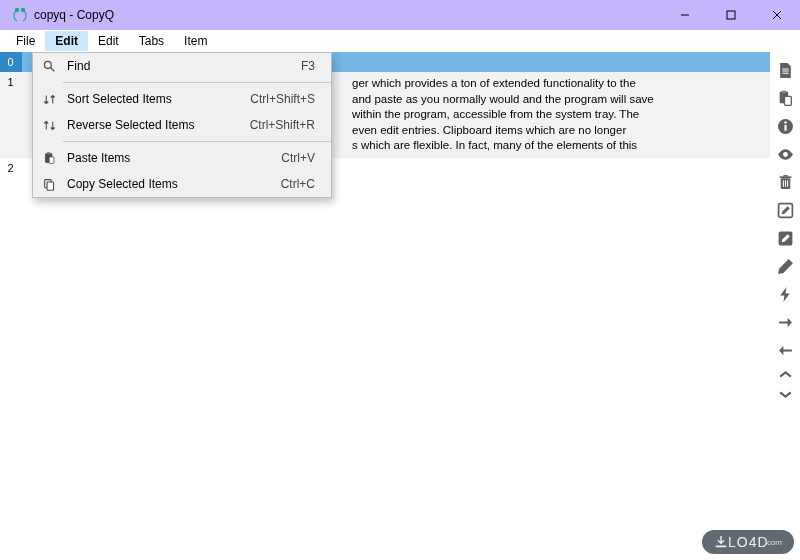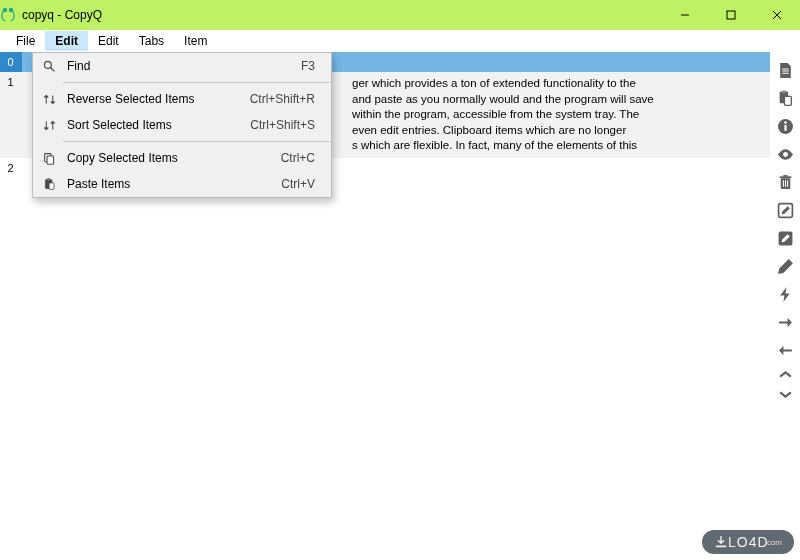--- a/index.html
+++ b/index.html
@@ -7,7 +7,7 @@
   body { width:800px; height:560px; overflow:hidden; position:relative; background:#fff; }
 
   
-  .titlebar { height:30px; display:flex; align-items:center; padding-left:0; background:#bef264; }
+  .titlebar { height:30px; display:flex; align-items:center; padding-left:12px; background:#c4b5fd; }
   .titlebar .logo { width:16px; height:16px; margin-right:6px; }
   .titlebar .title { font-size:12px; color:#000; }
   .titlebar .win-controls { margin-left:auto; display:flex; }

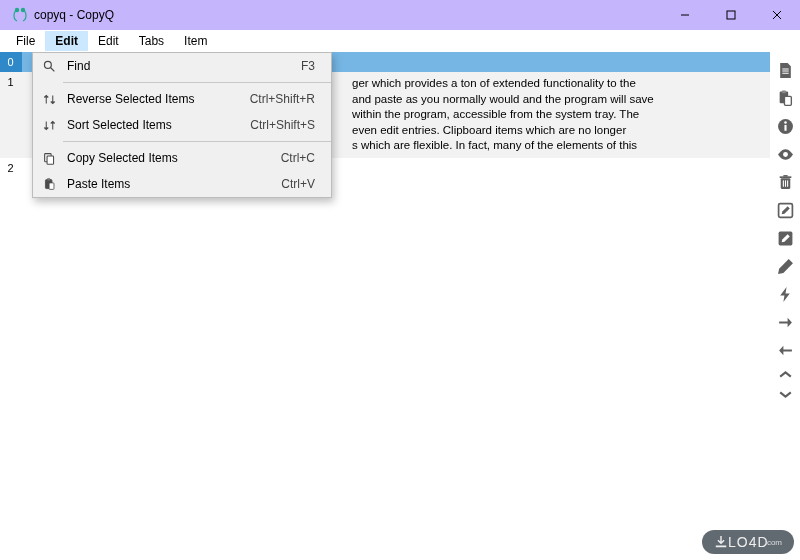--- a/index.html
+++ b/index.html
@@ -150,22 +150,22 @@
       <div class="dd-item">
         <span class="dd-icon">
             <svg viewBox="0 0 16 16" fill="none" stroke-width="1.3">
+              <path d="M4 3 L4 13 M1.5 10.5 L4 13 L6.5 10.5"></path>
+              <path d="M12 13 L12 3 M9.5 5.5 L12 3 L14.5 5.5"></path>
+            </svg>
+          </span>
+        <span class="dd-label">Sort Selected Items</span>
+        <span class="dd-shortcut">Ctrl+Shift+S</span>
+      </div>
+      <div class="dd-item">
+        <span class="dd-icon">
+            <svg viewBox="0 0 16 16" fill="none" stroke-width="1.3">
               <path d="M4 13 L4 3 M1.5 5.5 L4 3 L6.5 5.5"></path>
               <path d="M12 3 L12 13 M9.5 10.5 L12 13 L14.5 10.5"></path>
             </svg>
           </span>
         <span class="dd-label">Reverse Selected Items</span>
         <span class="dd-shortcut">Ctrl+Shift+R</span>
-      </div>
-      <div class="dd-item">
-        <span class="dd-icon">
-            <svg viewBox="0 0 16 16" fill="none" stroke-width="1.3">
-              <path d="M4 3 L4 13 M1.5 10.5 L4 13 L6.5 10.5"></path>
-              <path d="M12 13 L12 3 M9.5 5.5 L12 3 L14.5 5.5"></path>
-            </svg>
-          </span>
-        <span class="dd-label">Sort Selected Items</span>
-        <span class="dd-shortcut">Ctrl+Shift+S</span>
       </div>
       <div class="dd-sep"></div>
       <div class="dd-item">

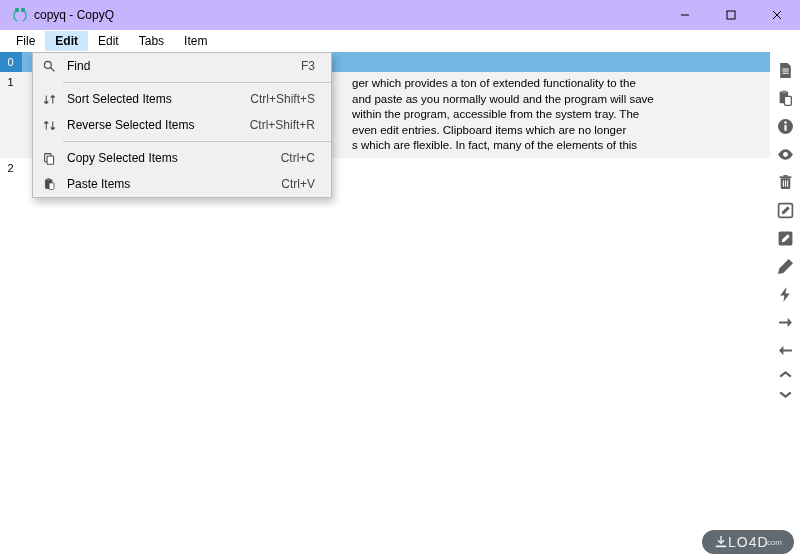--- a/index.html
+++ b/index.html
@@ -171,16 +171,6 @@
       <div class="dd-item">
         <span class="dd-icon">
             <svg viewBox="0 0 16 16">
-              <rect x="2" y="2" width="8" height="10" rx="1" fill="none" stroke="#4b4b4b" stroke-width="1.3"></rect>
-              <rect x="5" y="5" width="8" height="10" rx="1" fill="#fff" stroke="#4b4b4b" stroke-width="1.3"></rect>
-            </svg>
-          </span>
-        <span class="dd-label">Copy Selected Items</span>
-        <span class="dd-shortcut">Ctrl+C</span>
-      </div>
-      <div class="dd-item">
-        <span class="dd-icon">
-            <svg viewBox="0 0 16 16">
               <rect x="3" y="2" width="8" height="11" rx="1" fill="#4b4b4b"></rect>
               <rect x="5" y="1" width="4" height="2.5" rx="0.8" fill="#888"></rect>
               <rect x="7.5" y="6" width="6" height="8" rx="1" fill="#fff" stroke="#4b4b4b" stroke-width="1"></rect>
@@ -188,6 +178,16 @@
           </span>
         <span class="dd-label">Paste Items</span>
         <span class="dd-shortcut">Ctrl+V</span>
+      </div>
+      <div class="dd-item">
+        <span class="dd-icon">
+            <svg viewBox="0 0 16 16">
+              <rect x="2" y="2" width="8" height="10" rx="1" fill="none" stroke="#4b4b4b" stroke-width="1.3"></rect>
+              <rect x="5" y="5" width="8" height="10" rx="1" fill="#fff" stroke="#4b4b4b" stroke-width="1.3"></rect>
+            </svg>
+          </span>
+        <span class="dd-label">Copy Selected Items</span>
+        <span class="dd-shortcut">Ctrl+C</span>
       </div>
     </div>
 

